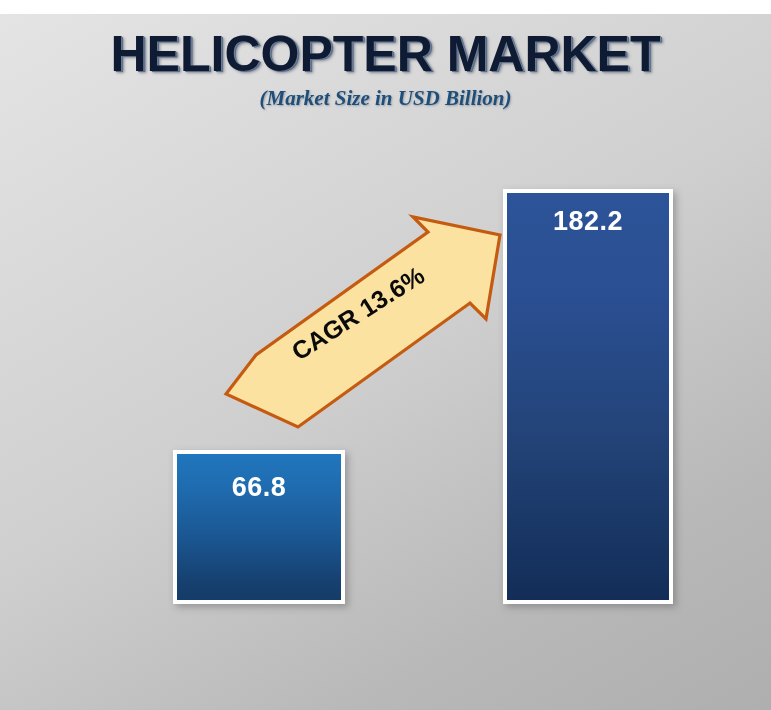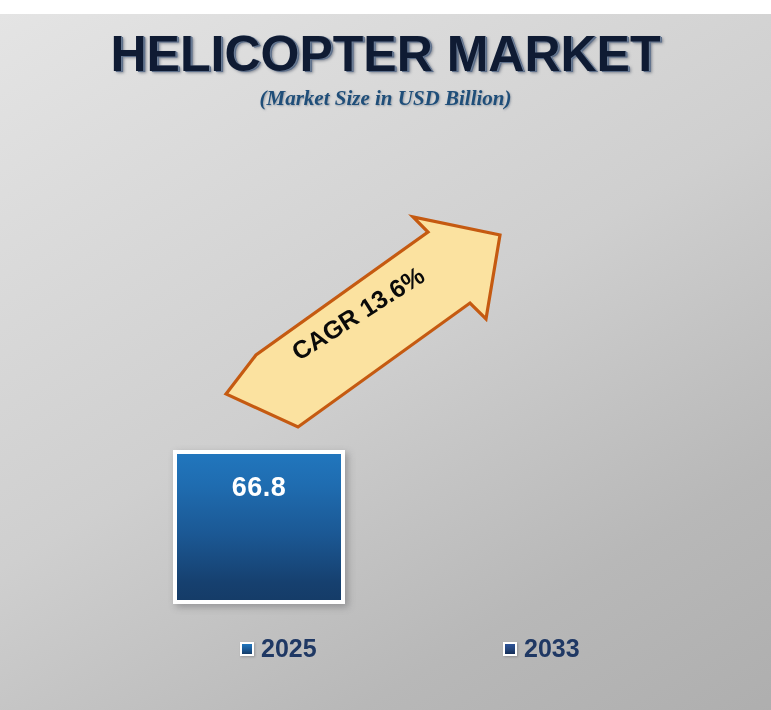--- a/index.html
+++ b/index.html
@@ -161,6 +161,9 @@
     <div class="bar-value">66.8</div>
   </div>
 
+  <div class="bar" id="bar-2033">
+    <div class="bar-value">182.2</div>
+  </div>
 
   <svg id="cagr-arrow" viewBox="0 0 295 235">
     <polygon points="11,185 41,146 213,23 198,8 285,26 271,110 255,94 83,218" fill="#fbe2a0" stroke="#c55a11" stroke-width="3.2" stroke-linejoin="miter"></polygon>

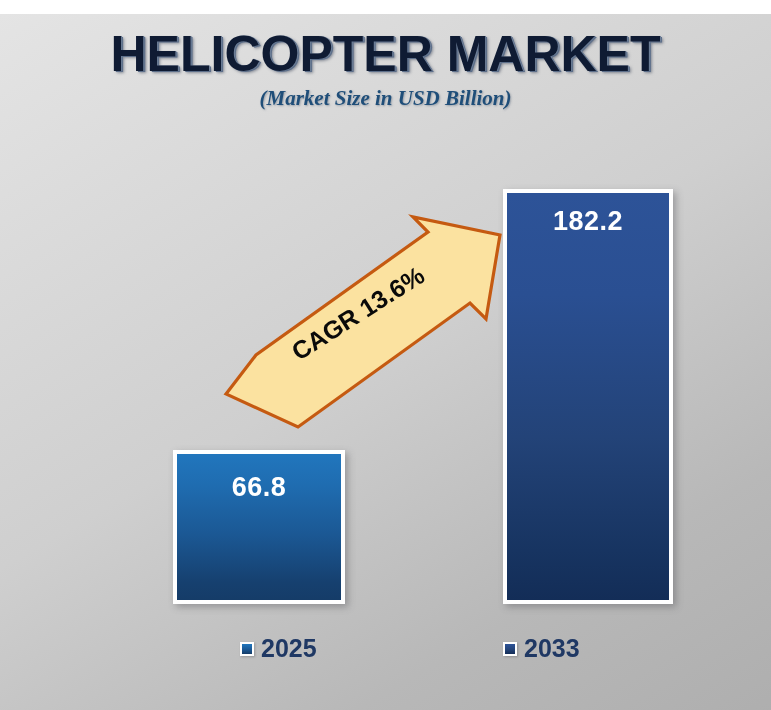--- a/index.html
+++ b/index.html
@@ -170,16 +170,6 @@
   </svg>
   <div id="cagr-label">CAGR 13.6%</div>
 
-  <div id="legend">
-    <div class="legend-item" id="legend-item-2025">
-      <span class="legend-swatch" id="legend-swatch-2025"></span>
-      <span class="legend-label">2025</span>
-    </div>
-    <div class="legend-item" id="legend-item-2033">
-      <span class="legend-swatch" id="legend-swatch-2033"></span>
-      <span class="legend-label">2033</span>
-    </div>
-  </div>
 
 </div>
 

